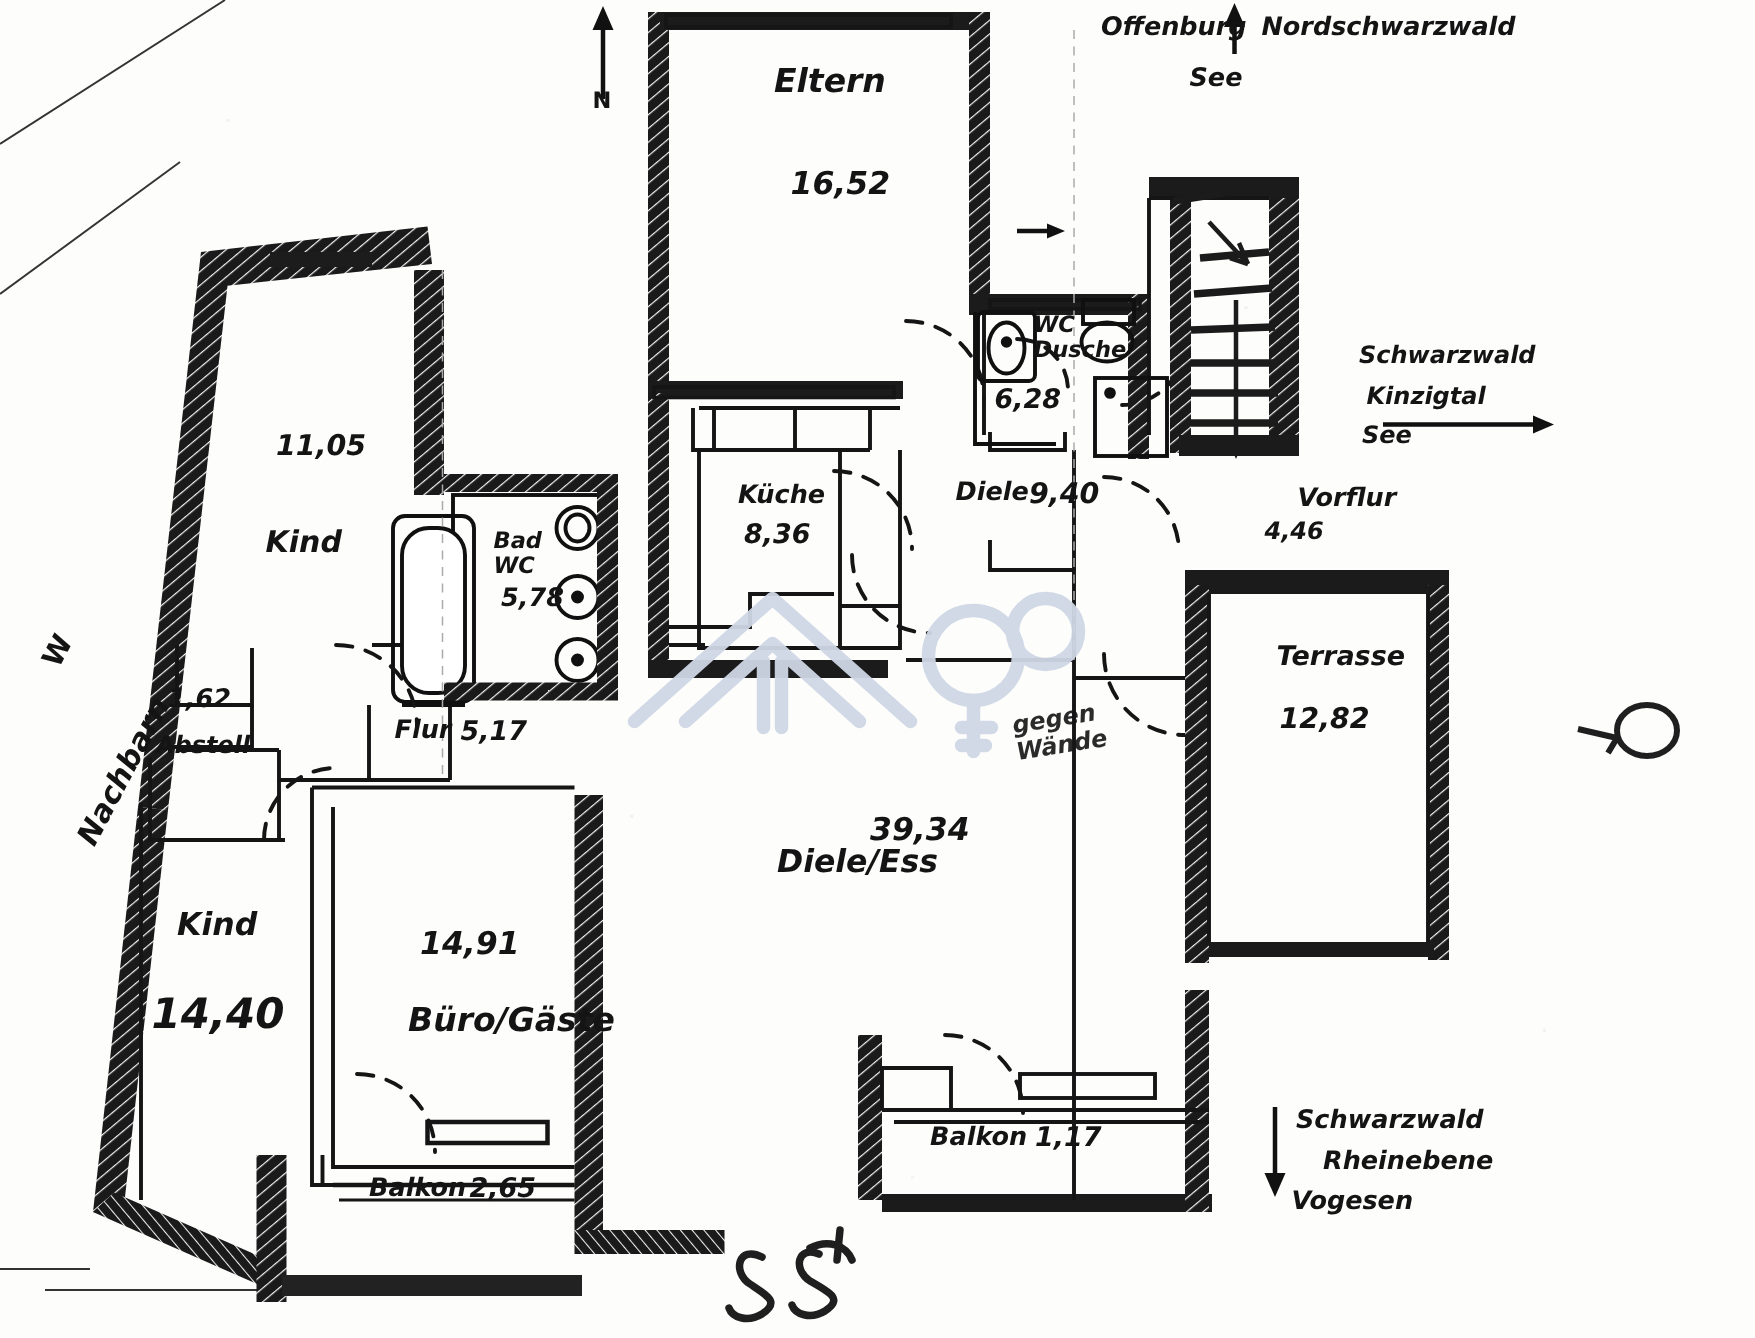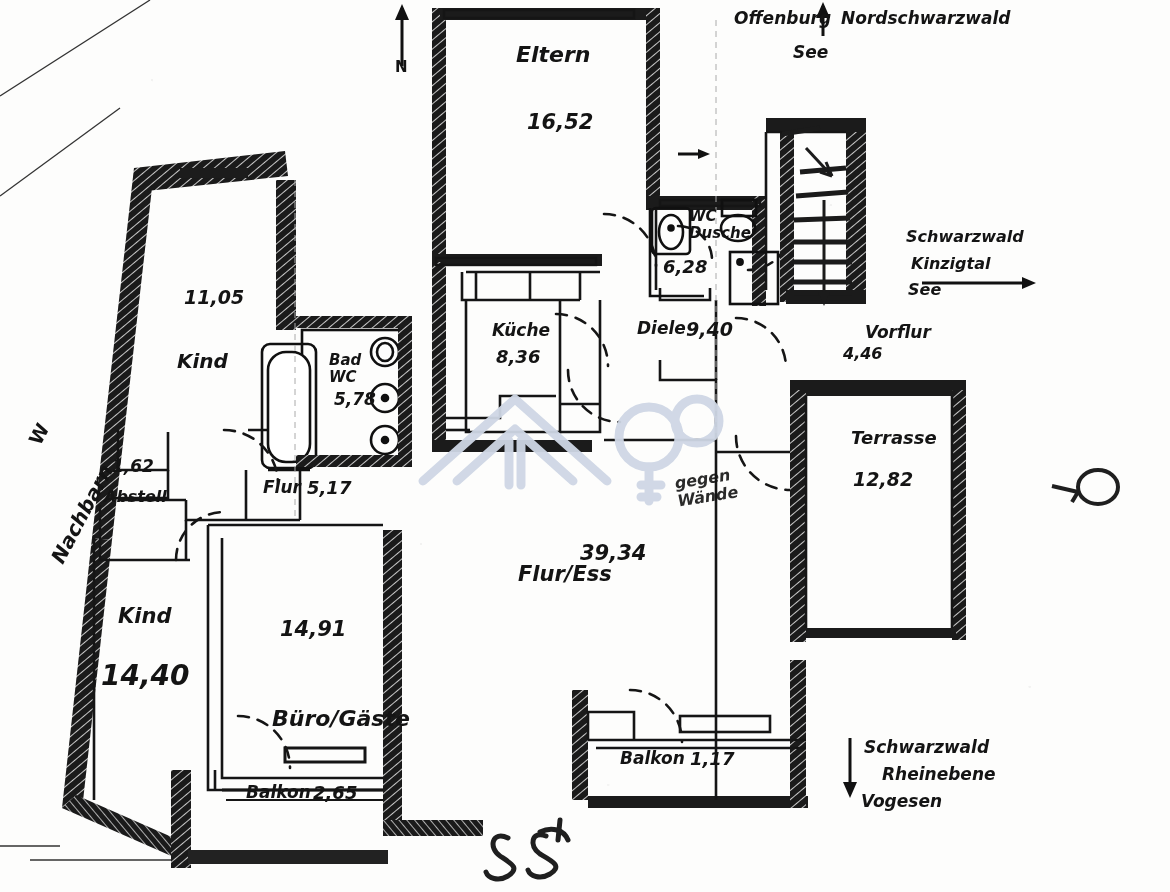--- a/index.html
+++ b/index.html
@@ -319,7 +319,7 @@
   <div class="lbl" style="left:272px;top:668px;font-size:22px;margin-top:38px;">Büro/Gäste</div>
 
   <div class="lbl" style="left:580px;top:541px;font-size:21px;">39,34</div>
-  <div class="lbl" style="left:518px;top:562px;font-size:21px;">Flur/Ess</div>
+  <div class="lbl" style="left:518px;top:562px;font-size:21px;">Diele/Ess</div>
 
   <div class="lbl" style="left:246px;top:782px;font-size:17px;">Balkon</div>
   <div class="lbl" style="left:313px;top:782px;font-size:18px;">2,65</div>

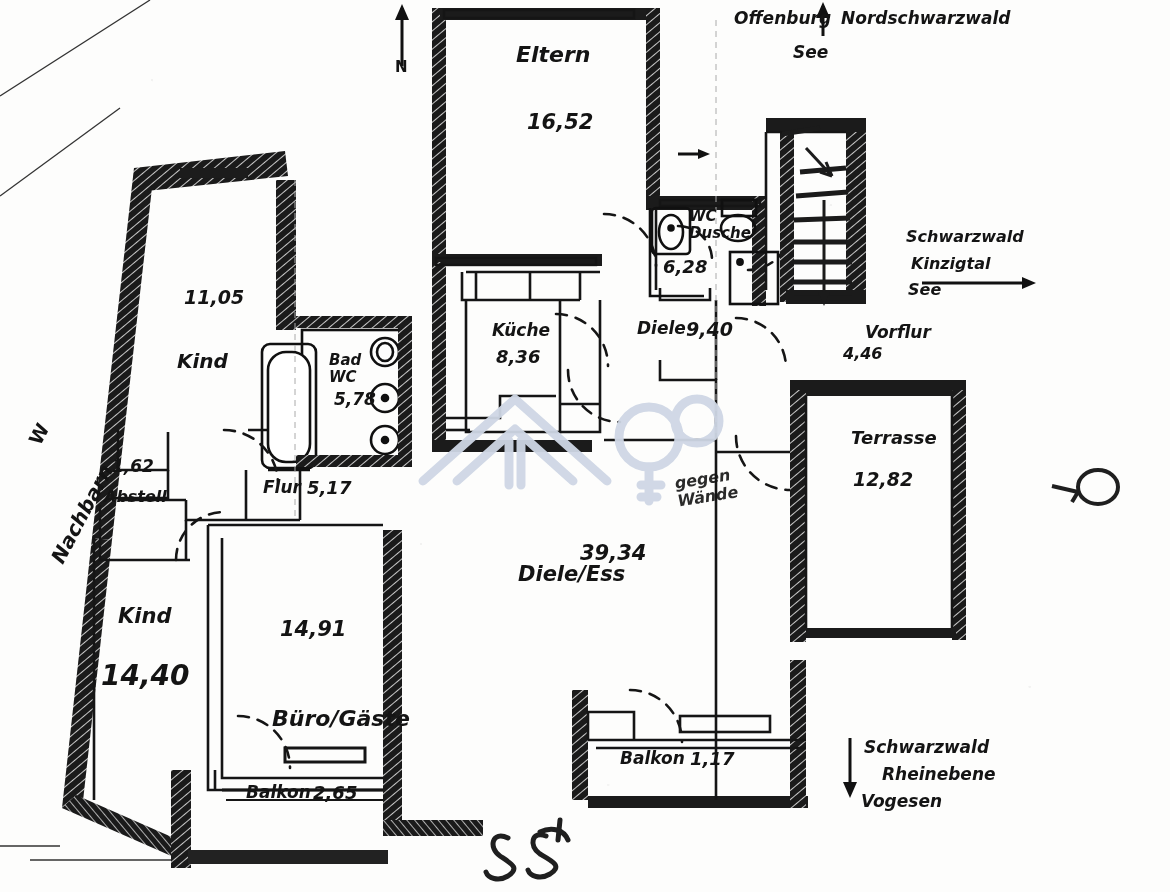--- a/index.html
+++ b/index.html
@@ -316,7 +316,7 @@
   <div class="lbl" style="left:101px;top:659px;font-size:28px;">14,40</div>
 
   <div class="lbl" style="left:280px;top:617px;font-size:21px;">14,91</div>
-  <div class="lbl" style="left:272px;top:668px;font-size:22px;margin-top:38px;">Büro/Gäste</div>
+  <div class="lbl" style="left:272px;top:668px;font-size:22px;">Büro/Gäste</div>
 
   <div class="lbl" style="left:580px;top:541px;font-size:21px;">39,34</div>
   <div class="lbl" style="left:518px;top:562px;font-size:21px;">Diele/Ess</div>

